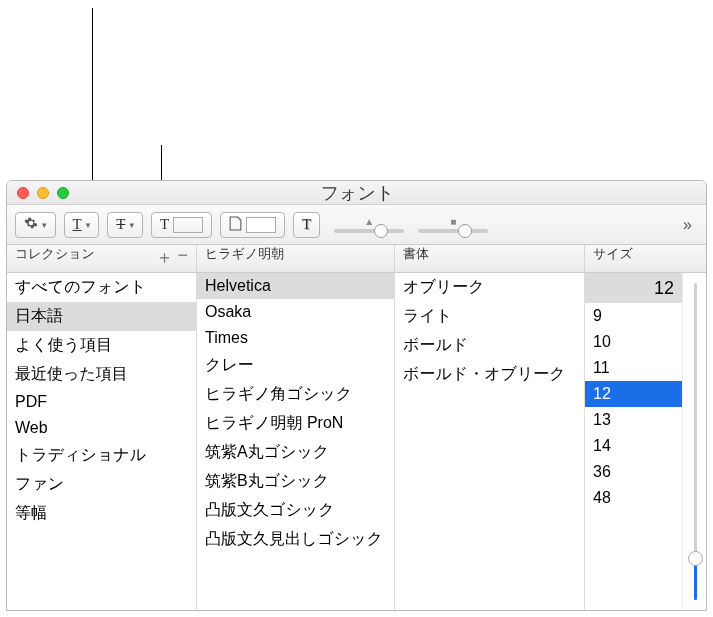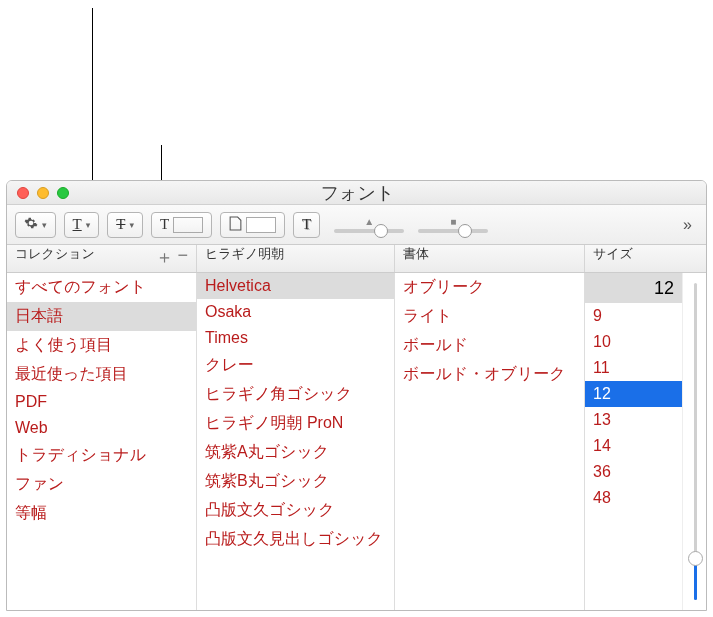--- a/index.html
+++ b/index.html
@@ -33,7 +33,7 @@
 .addrem { display:flex; gap:4px; margin-left:auto; font-size:18px; color:#777; }
 .body { display:flex; height: calc(100% - 92px); }
 .col { overflow:hidden; border-right:1px solid #ddd; }
-.row { padding:4px 8px; font-size:16px; color:#b91c1c; white-space:nowrap; cursor:default; }
+.row { padding:4px 8px; font-size:16px; color:#000000; white-space:nowrap; cursor:default; }
 .row.sel { background:#dcdcdc; }
 .row.hilite { background:#1a6fe8; color:#fff; }
 .size-col { display:flex; flex:1; }

